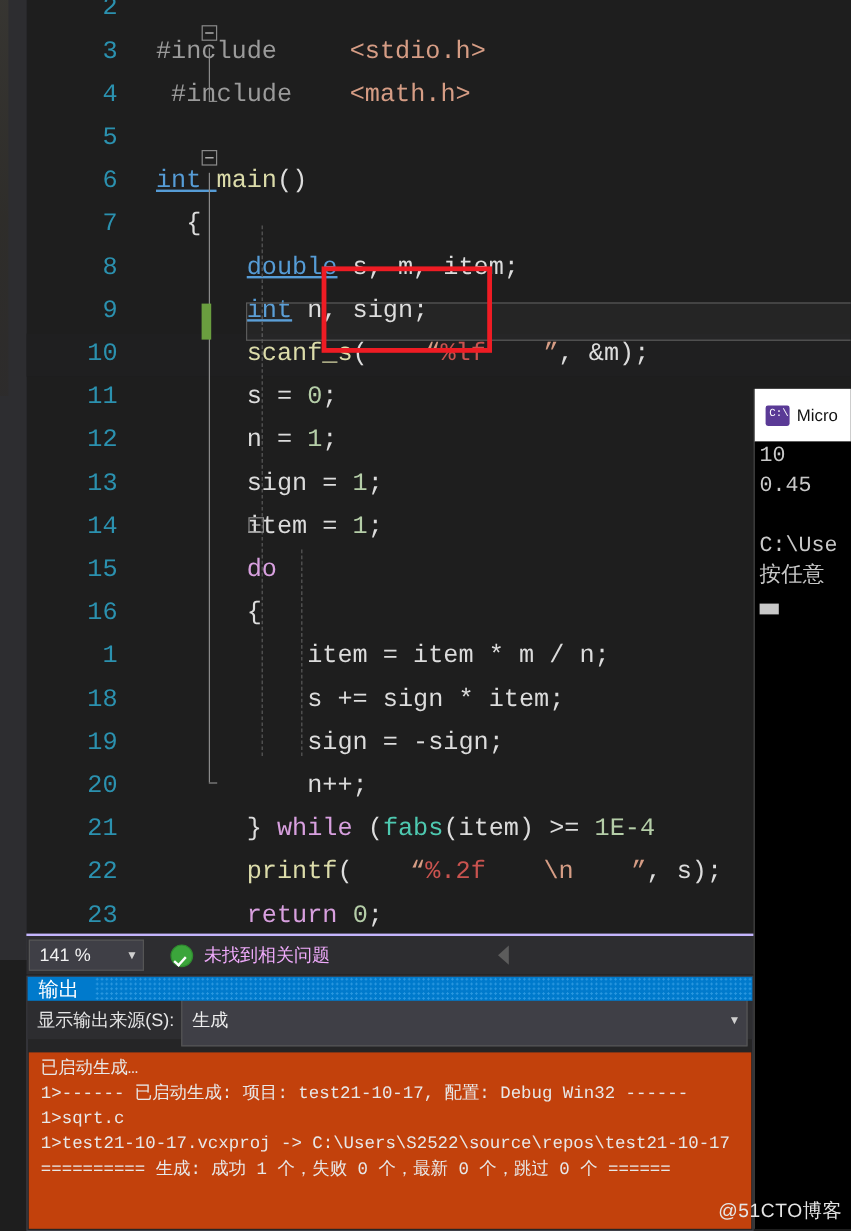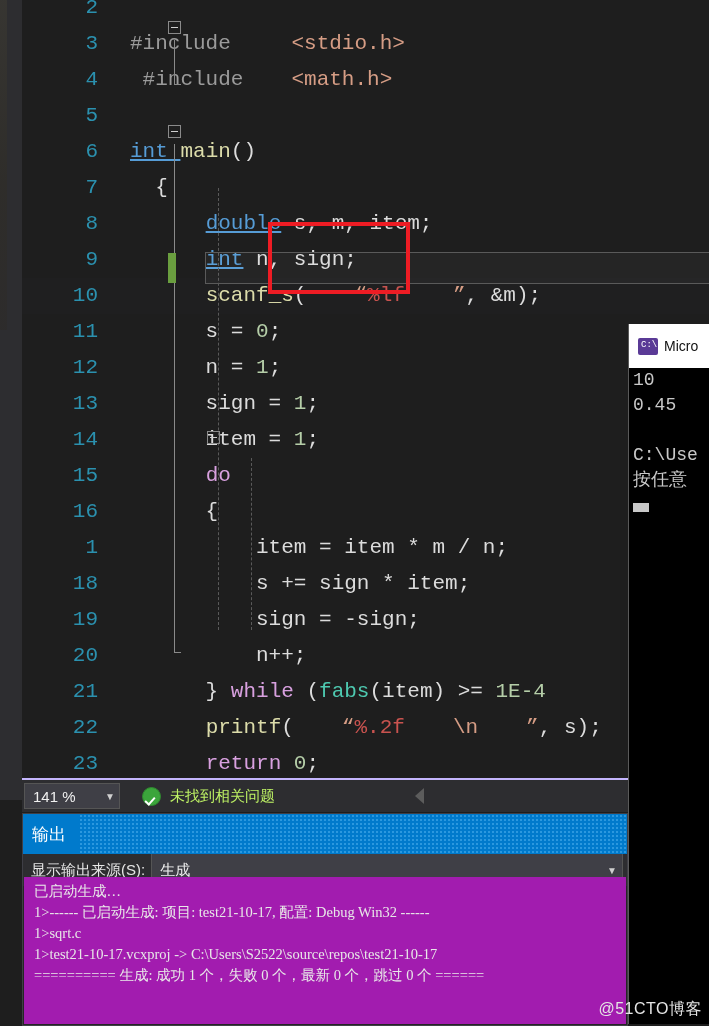--- a/index.html
+++ b/index.html
@@ -111,7 +111,7 @@
     content: ""; position: absolute; left: 4px; top: 7px; width: 4px; height: 8px;
     border: solid #fff; border-width: 0 2px 2px 0; transform: rotate(42deg);
   }
-  .status-text { margin-left: 9px; color: #bef264; font-size: 15px; }
+  .status-text { margin-left: 9px; color: #f0abfc; font-size: 15px; }
   .status-arrow {
     margin-left: 140px; width: 0; height: 0;
     border-top: 8px solid transparent; border-bottom: 8px solid transparent;

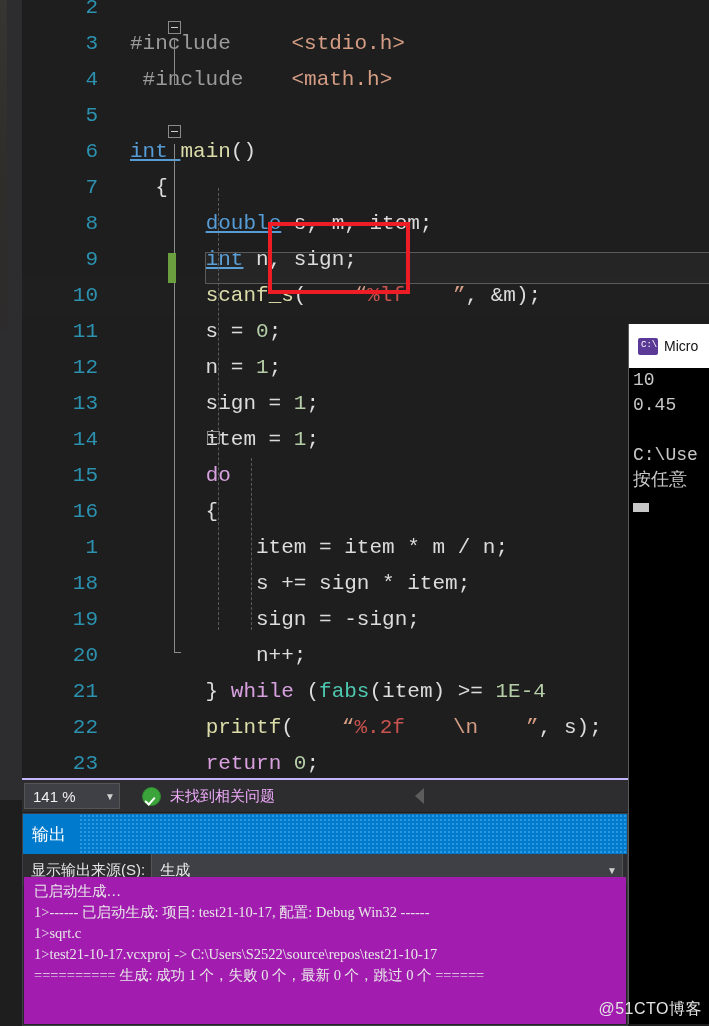--- a/index.html
+++ b/index.html
@@ -124,7 +124,7 @@
     background: #252526; border: 1px solid #3f3f46; box-sizing: border-box;
   }
   .out-title {
-    height: 40px; background: #007acc; color: #fff;
+    height: 20px; background: #007acc; color: #fff;
     display: flex; align-items: center; position: relative; overflow: hidden;
   }
   .out-title .label { padding-left: 9px; font-size: 17px; z-index: 2; }

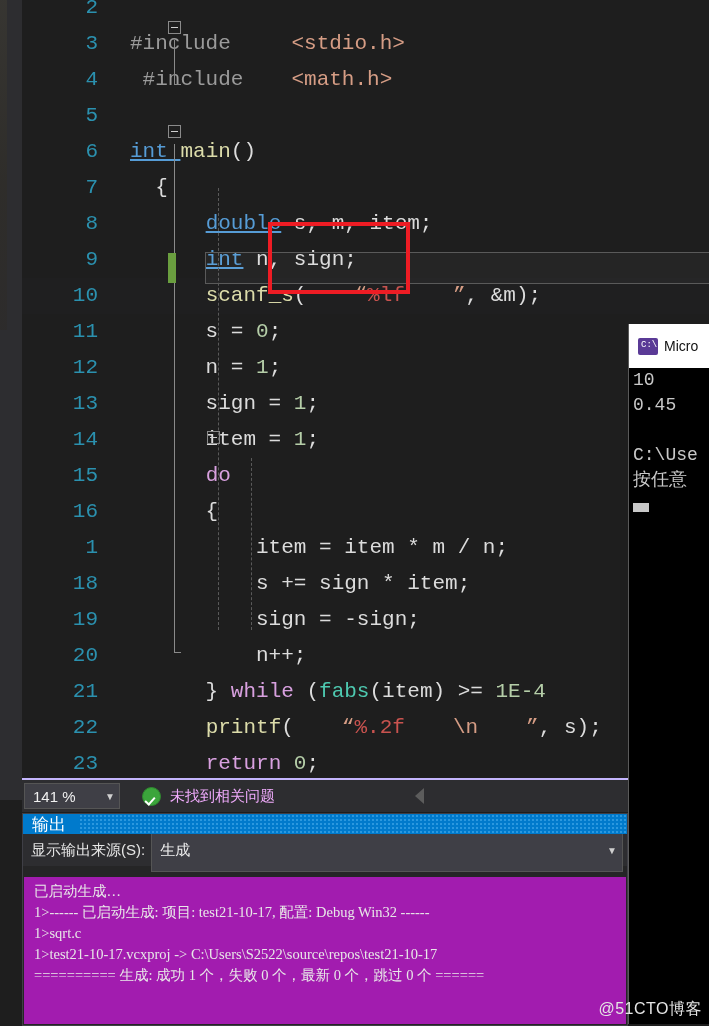--- a/index.html
+++ b/index.html
@@ -147,8 +147,8 @@
   .src-combo .car { width: 20px; text-align: center; font-size: 10px; color: #cfcfcf; }
   .out-body {
     position: absolute; left: 1px; right: 1px; top: 63px; bottom: 1px;
-    background: #a21caf; padding: 4px 0 0 10px; overflow: hidden;
-    font-family: Liberation Serif, serif; font-size: 14.5px;
+    background: #c2410c; padding: 4px 0 0 10px; overflow: hidden;
+    font-family: Liberation Mono, monospace; font-size: 14.5px;
     color: #e8e8e8; line-height: 21px; white-space: pre;
   }
   .out-body .line { white-space: pre; }

